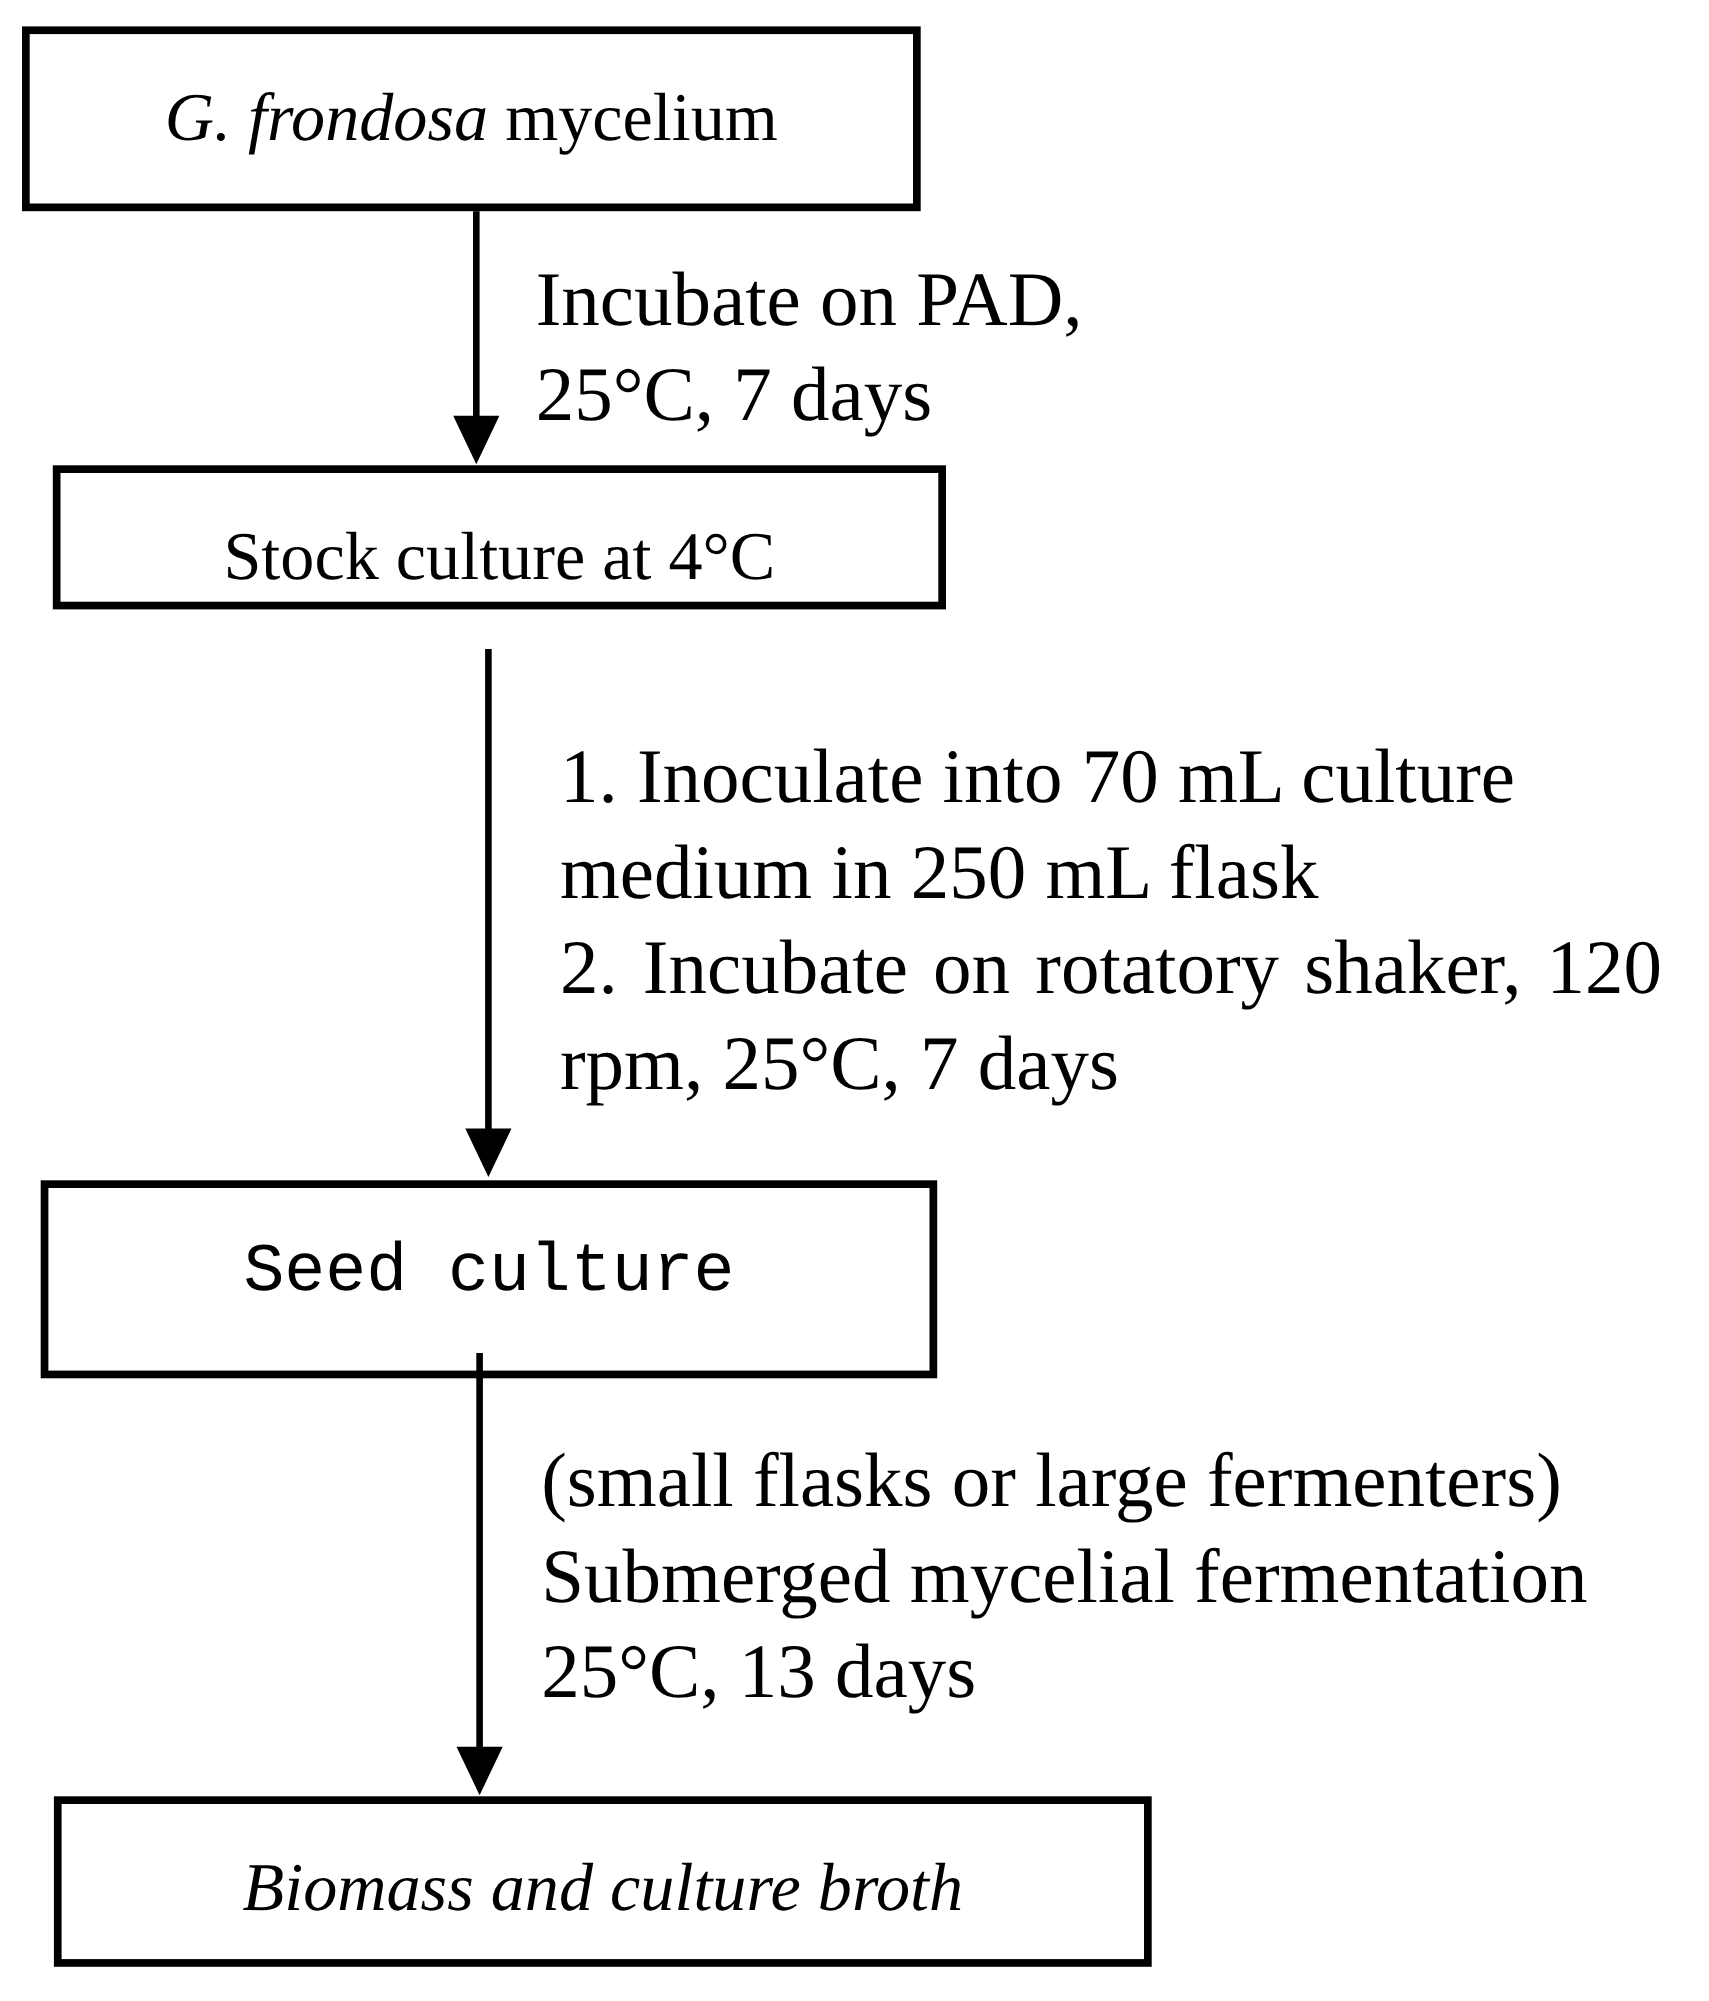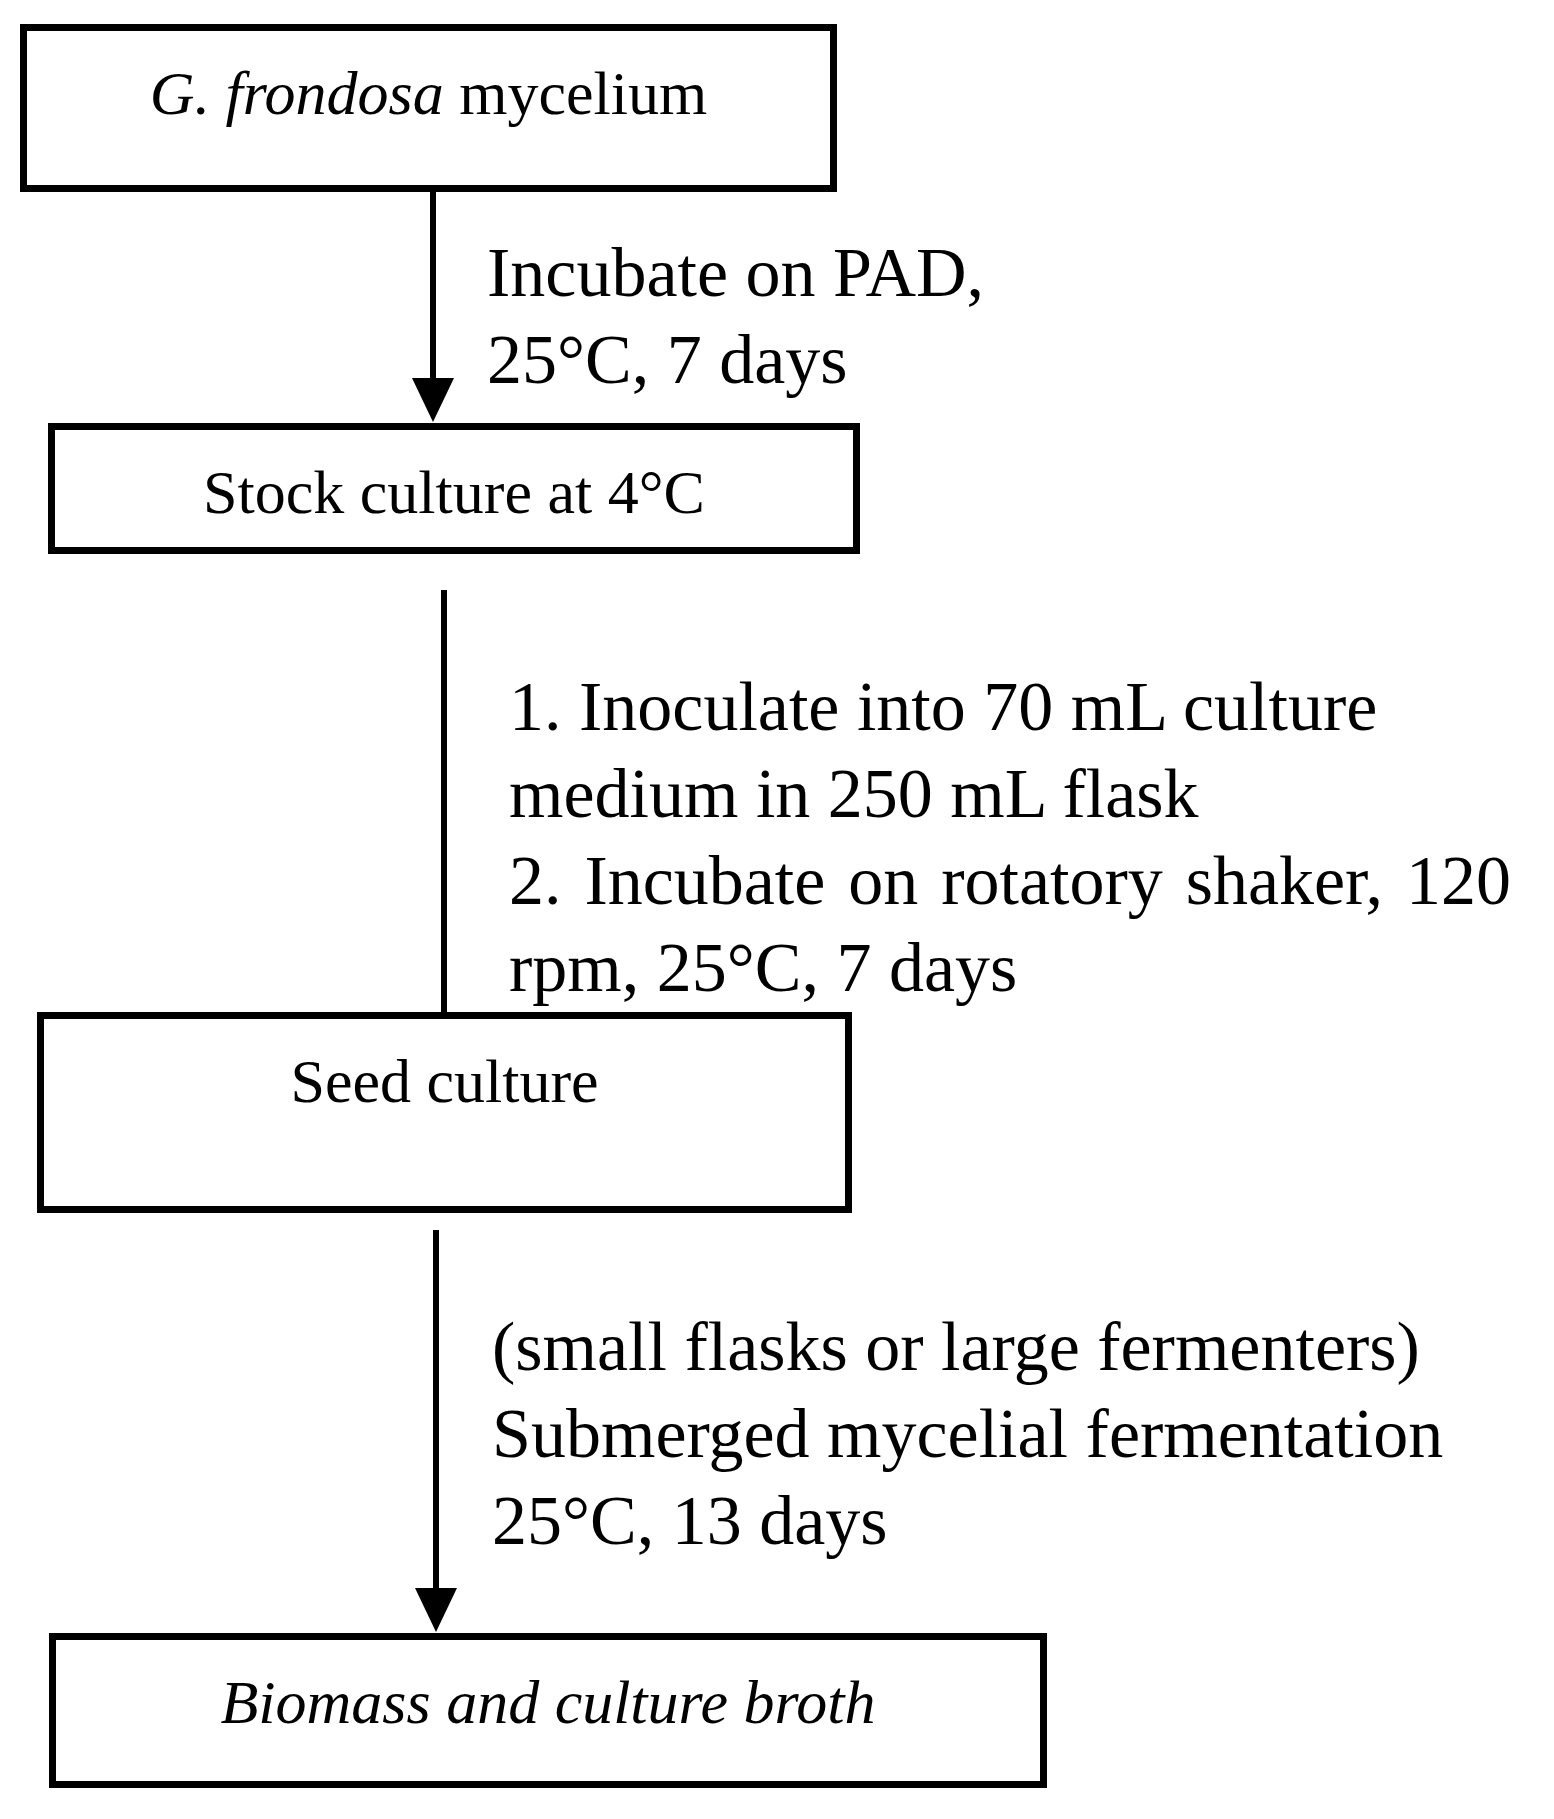--- a/index.html
+++ b/index.html
@@ -22,7 +22,7 @@
     background: #ffffff;
     box-sizing: border-box;
     text-align: center;
-    padding-top: 25px;
+    padding-top: 39px;
     font-size: 62px;
     line-height: 75px;
     white-space: nowrap;

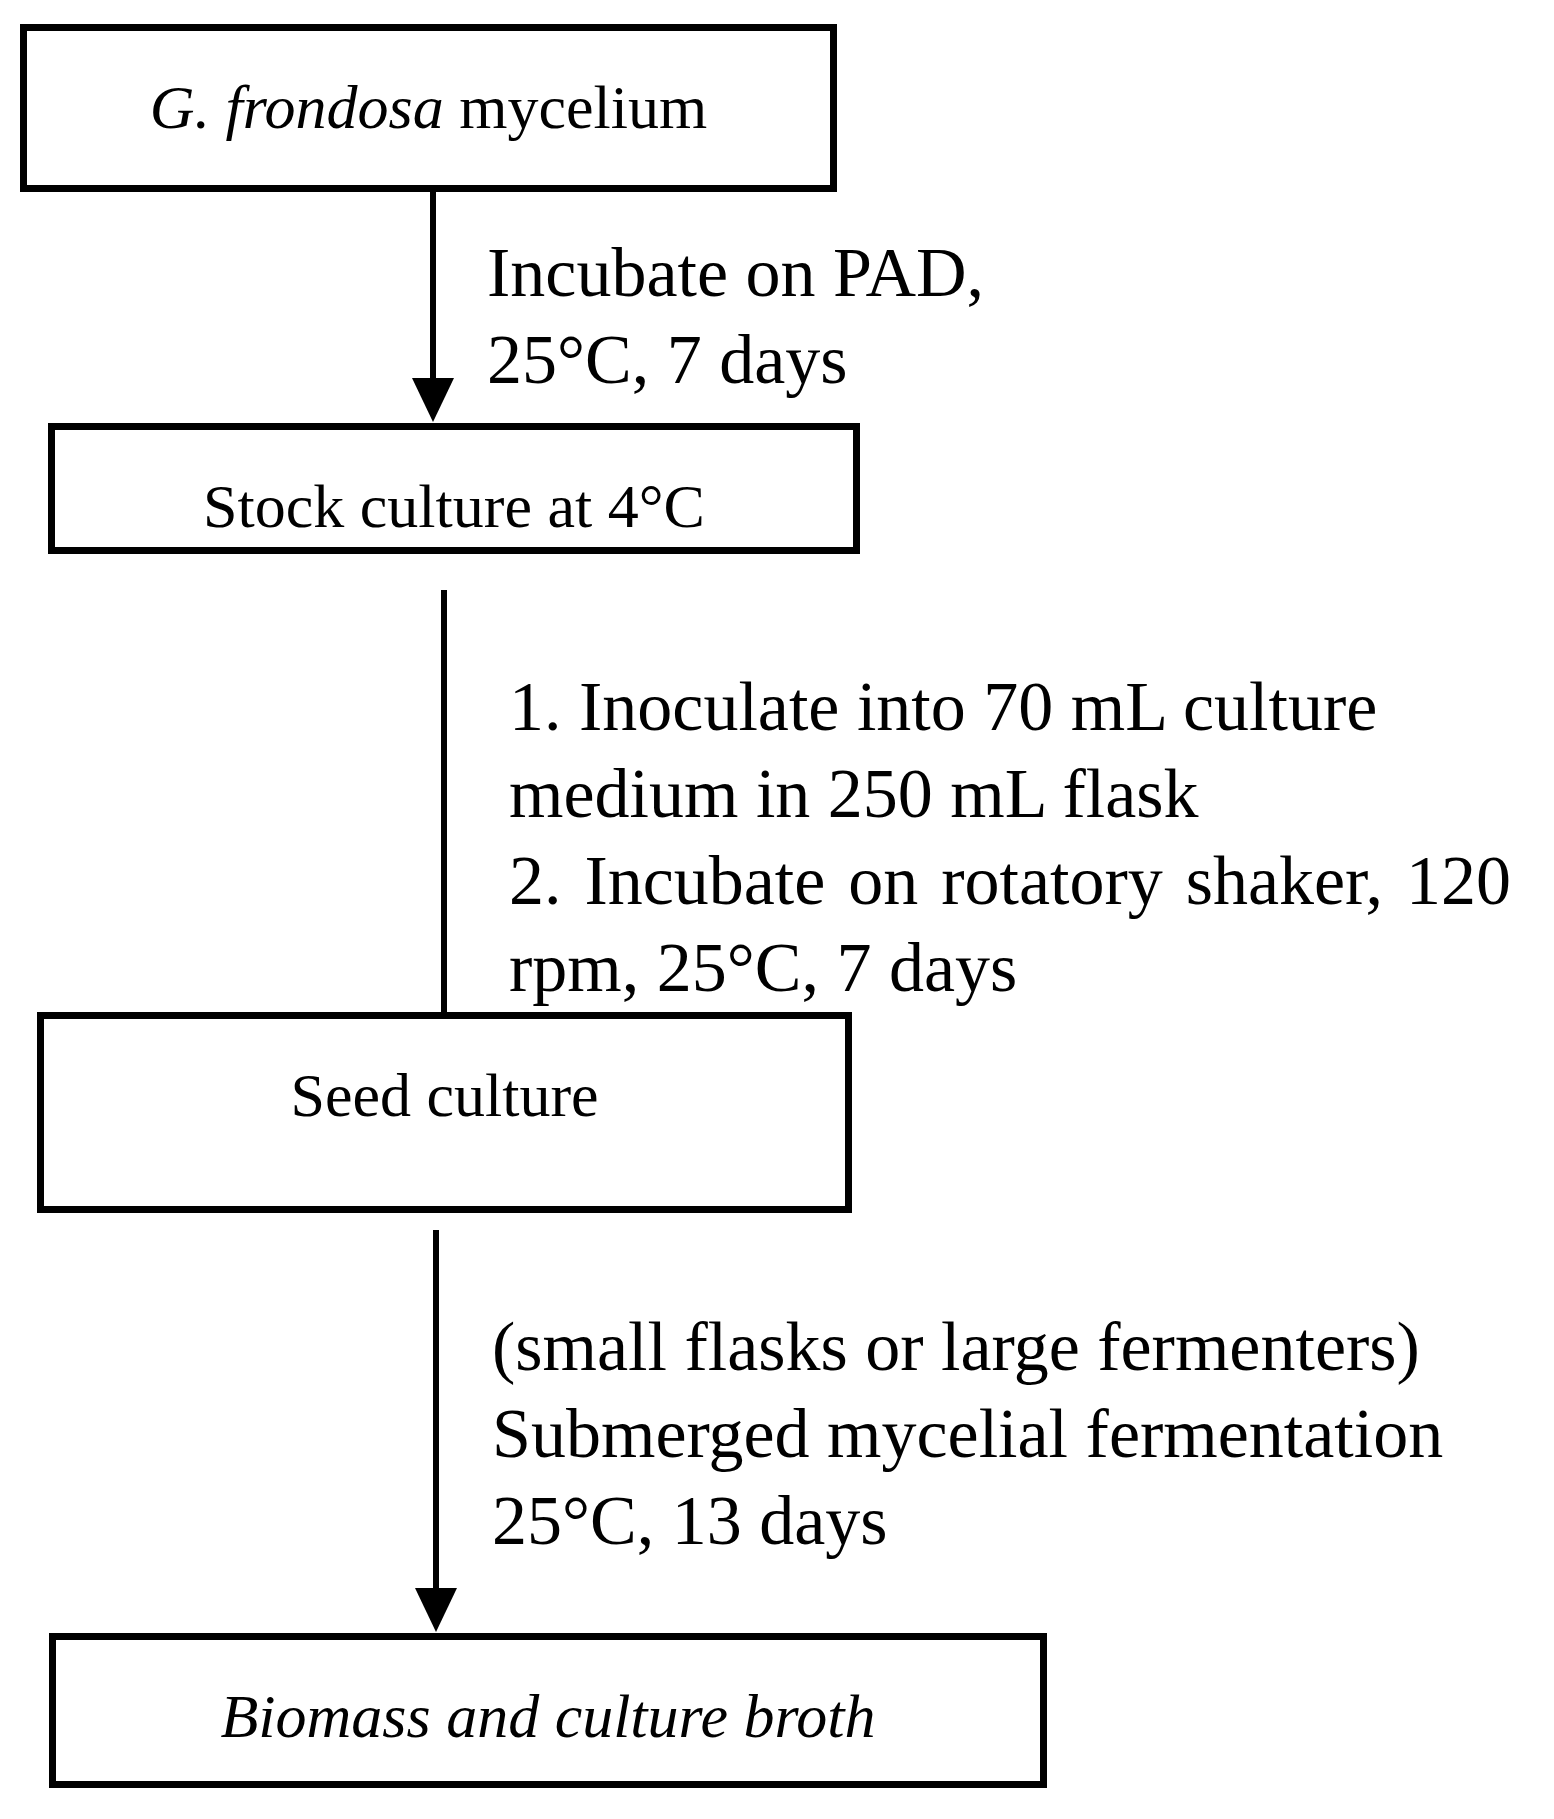--- a/index.html
+++ b/index.html
@@ -86,7 +86,7 @@
     <span class="line">rpm, 25°C, 7 days</span>
   </div>
 
-  <div class="node-box" style="left:37px; top:1012px; width:815px; height:201px;">
+  <div class="node-box" style="left:37px; top:1073px; width:815px; height:180px;font-family:Liberation Mono, monospace;">
     <span>Seed culture</span>
   </div>
 

